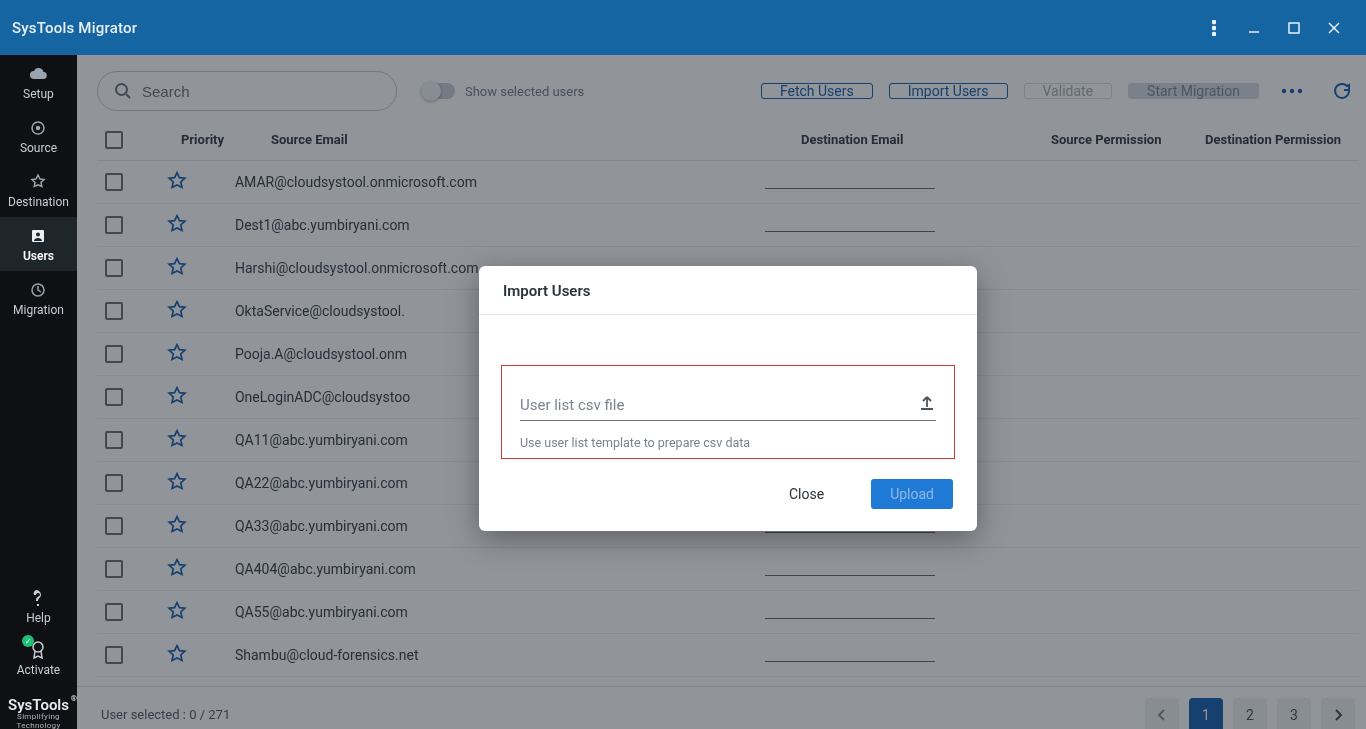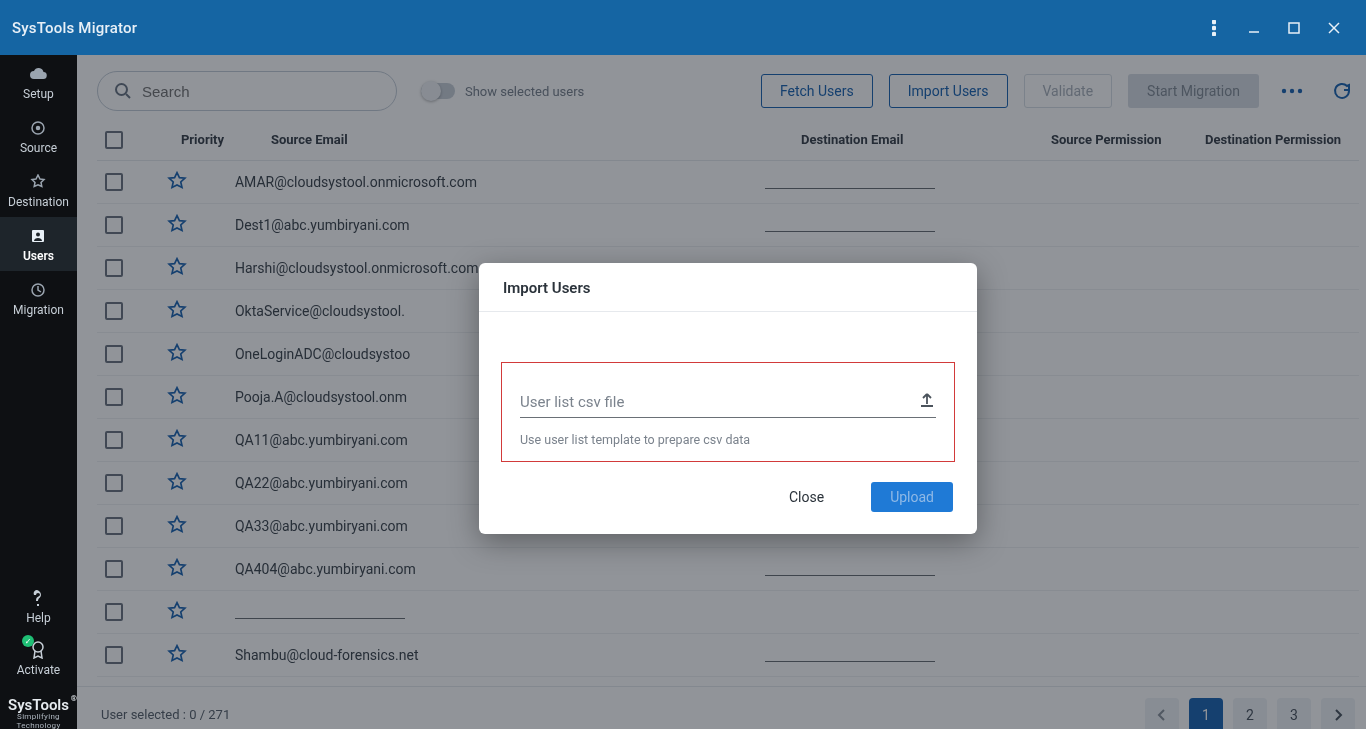--- a/index.html
+++ b/index.html
@@ -29,7 +29,7 @@
   .toggle::after { content: ''; position: absolute; left: 0; top: -2px; width: 20px; height: 20px; border-radius: 50%; background: #eef1f4; box-shadow: 0 1px 3px rgba(0,0,0,.3); }
   .show-sel { font-size: 13px; color: #7a838e; }
   .toolbar .grow { flex: 1; }
-  .btn { height: 34px; padding: 0 18px; border-radius: 3px; font-size: 14px; display: inline-flex; align-items: center; cursor: pointer; border: 1px solid transparent; }
+  .btn { height: 16px; padding: 0 18px; border-radius: 3px; font-size: 14px; display: inline-flex; align-items: center; cursor: pointer; border: 1px solid transparent; }
   .btn.outline { border-color: #1e66b3; color: #1e66b3; background: #fff; }
   .btn.ghost { color: #a9b1bb; border-color: #d8dee5; background: #fff; }
   .btn.disabled { background: #d7dde4; color: #848d97; }

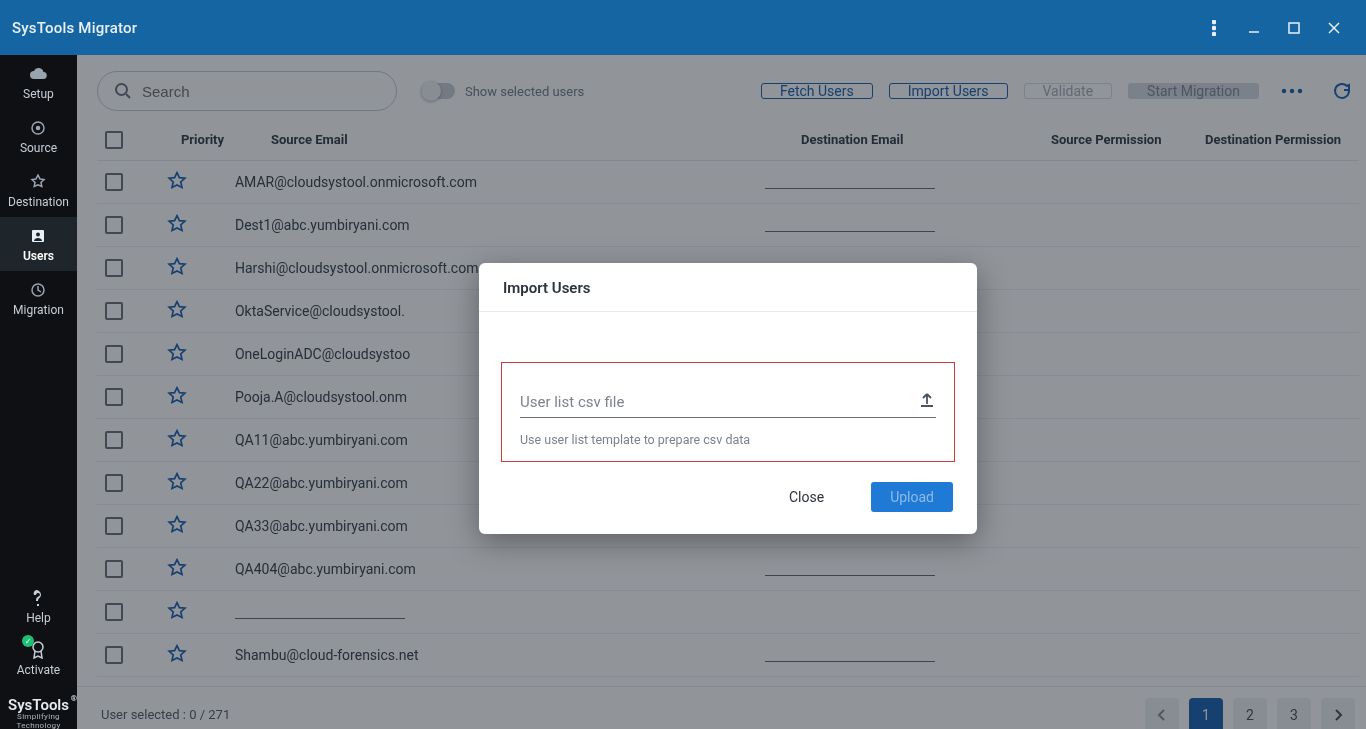--- a/index.html
+++ b/index.html
@@ -272,21 +272,21 @@
     <div><svg class="star" viewBox="0 0 24 24" fill="none" stroke="#1e66b3" stroke-width="2">
                 <path d="M12 2l2.9 6 6.6.6-5 4.6 1.5 6.5L12 16.8 6 19.7l1.5-6.5-5-4.6 6.6-.6z"></path>
               </svg></div>
+    <div>Pooja.A@cloudsystool.onm</div>
+    <div>
+              <div class="dest-line"></div>
+            </div>
+    <div></div>
+    <div></div>
+          </div>
+          <div class="trow">
+    <div>
+              <div class="cbox"></div>
+            </div>
+    <div><svg class="star" viewBox="0 0 24 24" fill="none" stroke="#1e66b3" stroke-width="2">
+                <path d="M12 2l2.9 6 6.6.6-5 4.6 1.5 6.5L12 16.8 6 19.7l1.5-6.5-5-4.6 6.6-.6z"></path>
+              </svg></div>
     <div>OneLoginADC@cloudsystoo</div>
-    <div>
-              <div class="dest-line"></div>
-            </div>
-    <div></div>
-    <div></div>
-          </div>
-          <div class="trow">
-    <div>
-              <div class="cbox"></div>
-            </div>
-    <div><svg class="star" viewBox="0 0 24 24" fill="none" stroke="#1e66b3" stroke-width="2">
-                <path d="M12 2l2.9 6 6.6.6-5 4.6 1.5 6.5L12 16.8 6 19.7l1.5-6.5-5-4.6 6.6-.6z"></path>
-              </svg></div>
-    <div>Pooja.A@cloudsystool.onm</div>
     <div>
               <div class="dest-line"></div>
             </div>

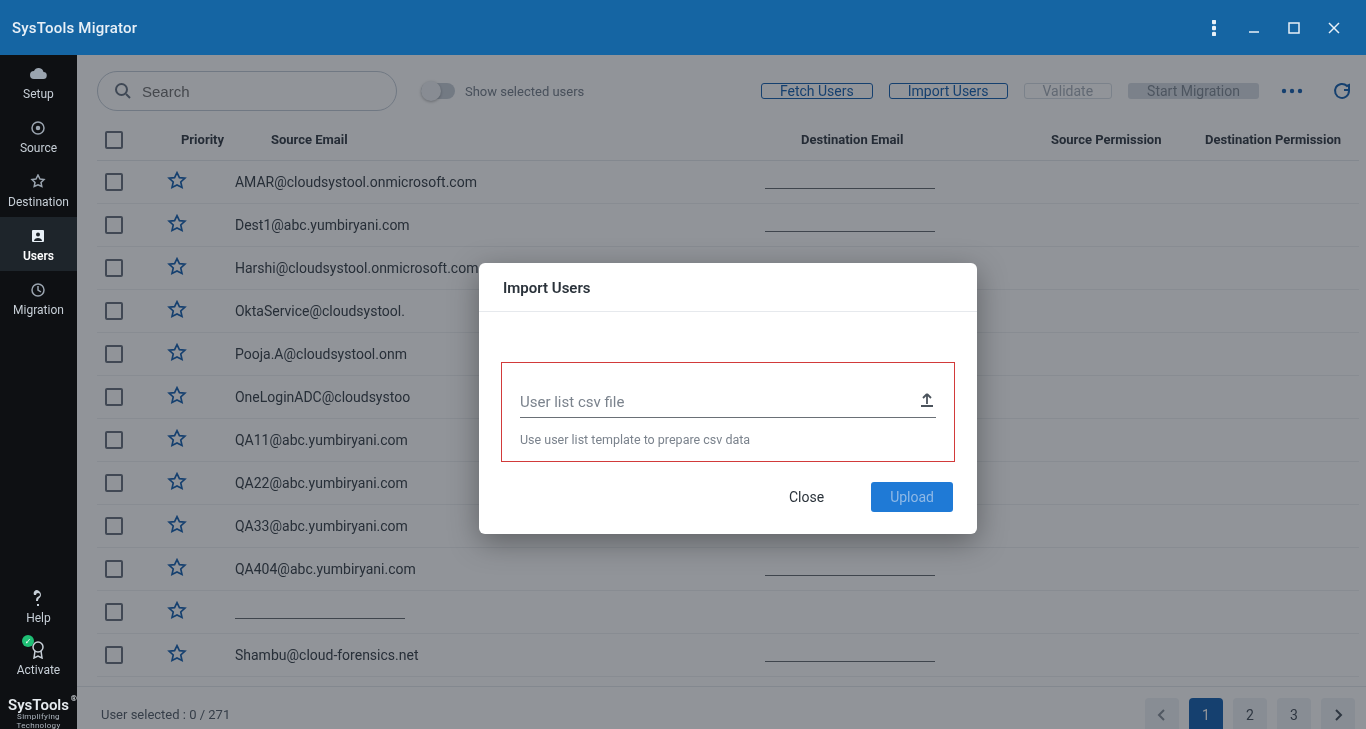--- a/index.html
+++ b/index.html
@@ -54,7 +54,7 @@
   .modal { width: 498px; background: #fff; border-radius: 6px; box-shadow: 0 8px 30px rgba(0,0,0,.35); overflow: hidden; }
   .modal .m-head { padding: 16px 24px 14px; font-size: 15px; font-weight: 600; color: #2b333b; border-bottom: 1px solid #e6e9ed; }
   .modal .m-body { padding: 22px 22px 20px; }
-  .m-field-box { border: 1.5px solid #d23a3a; padding: 28px 18px 14px; margin-top: 28px; }
+  .m-field-box { border: 1.5px solid #d23a3a; padding: 28px 18px 8px; margin-top: 28px; }
   .file-input { display: flex; align-items: center; border-bottom: 1px solid #6a7076; padding-bottom: 4px; }
   .file-input .ph { flex: 1; font-size: 15px; color: #7b838d; }
   .file-input .up { color: #4b535c; cursor: pointer; }

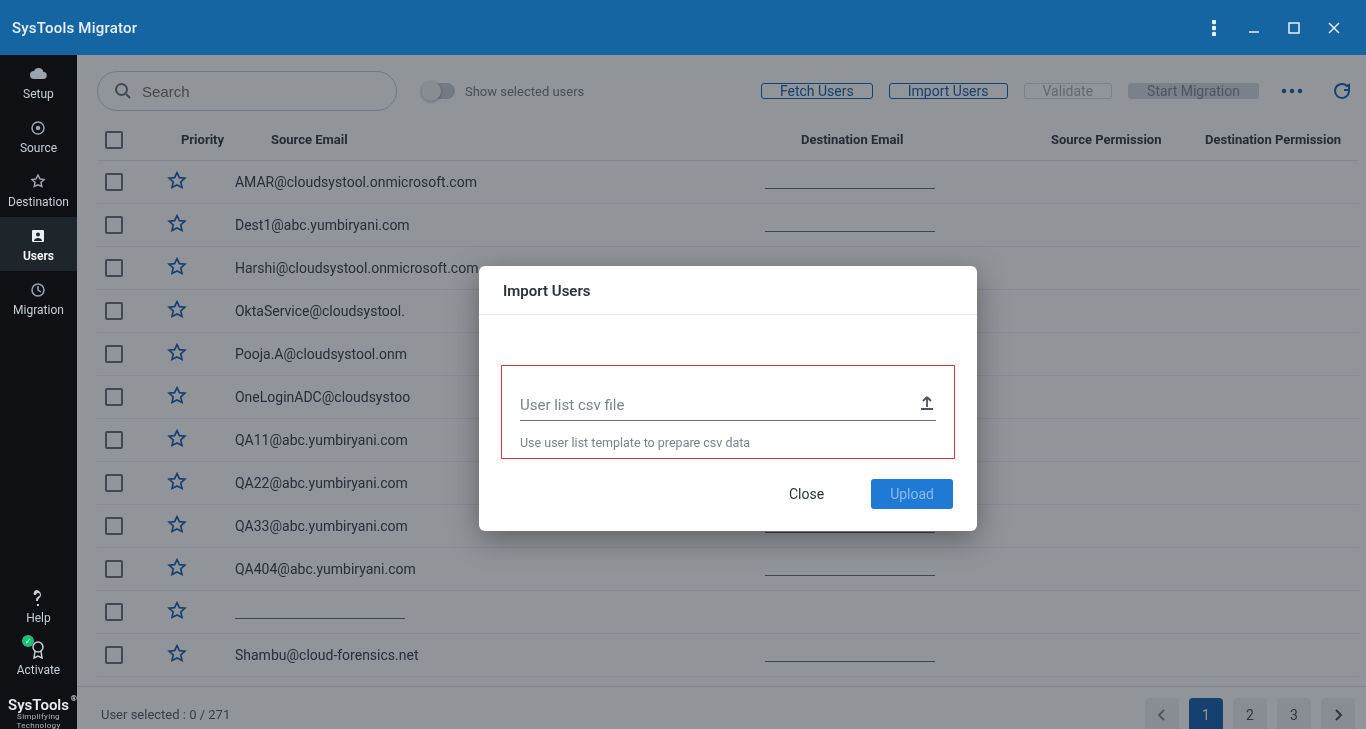--- a/index.html
+++ b/index.html
@@ -356,6 +356,7 @@
     <div><svg class="star" viewBox="0 0 24 24" fill="none" stroke="#1e66b3" stroke-width="2">
                 <path d="M12 2l2.9 6 6.6.6-5 4.6 1.5 6.5L12 16.8 6 19.7l1.5-6.5-5-4.6 6.6-.6z"></path>
               </svg></div>
+    <div>QA55@abc.yumbiryani.com</div>
     <div>
               <div class="dest-line"></div>
             </div>

